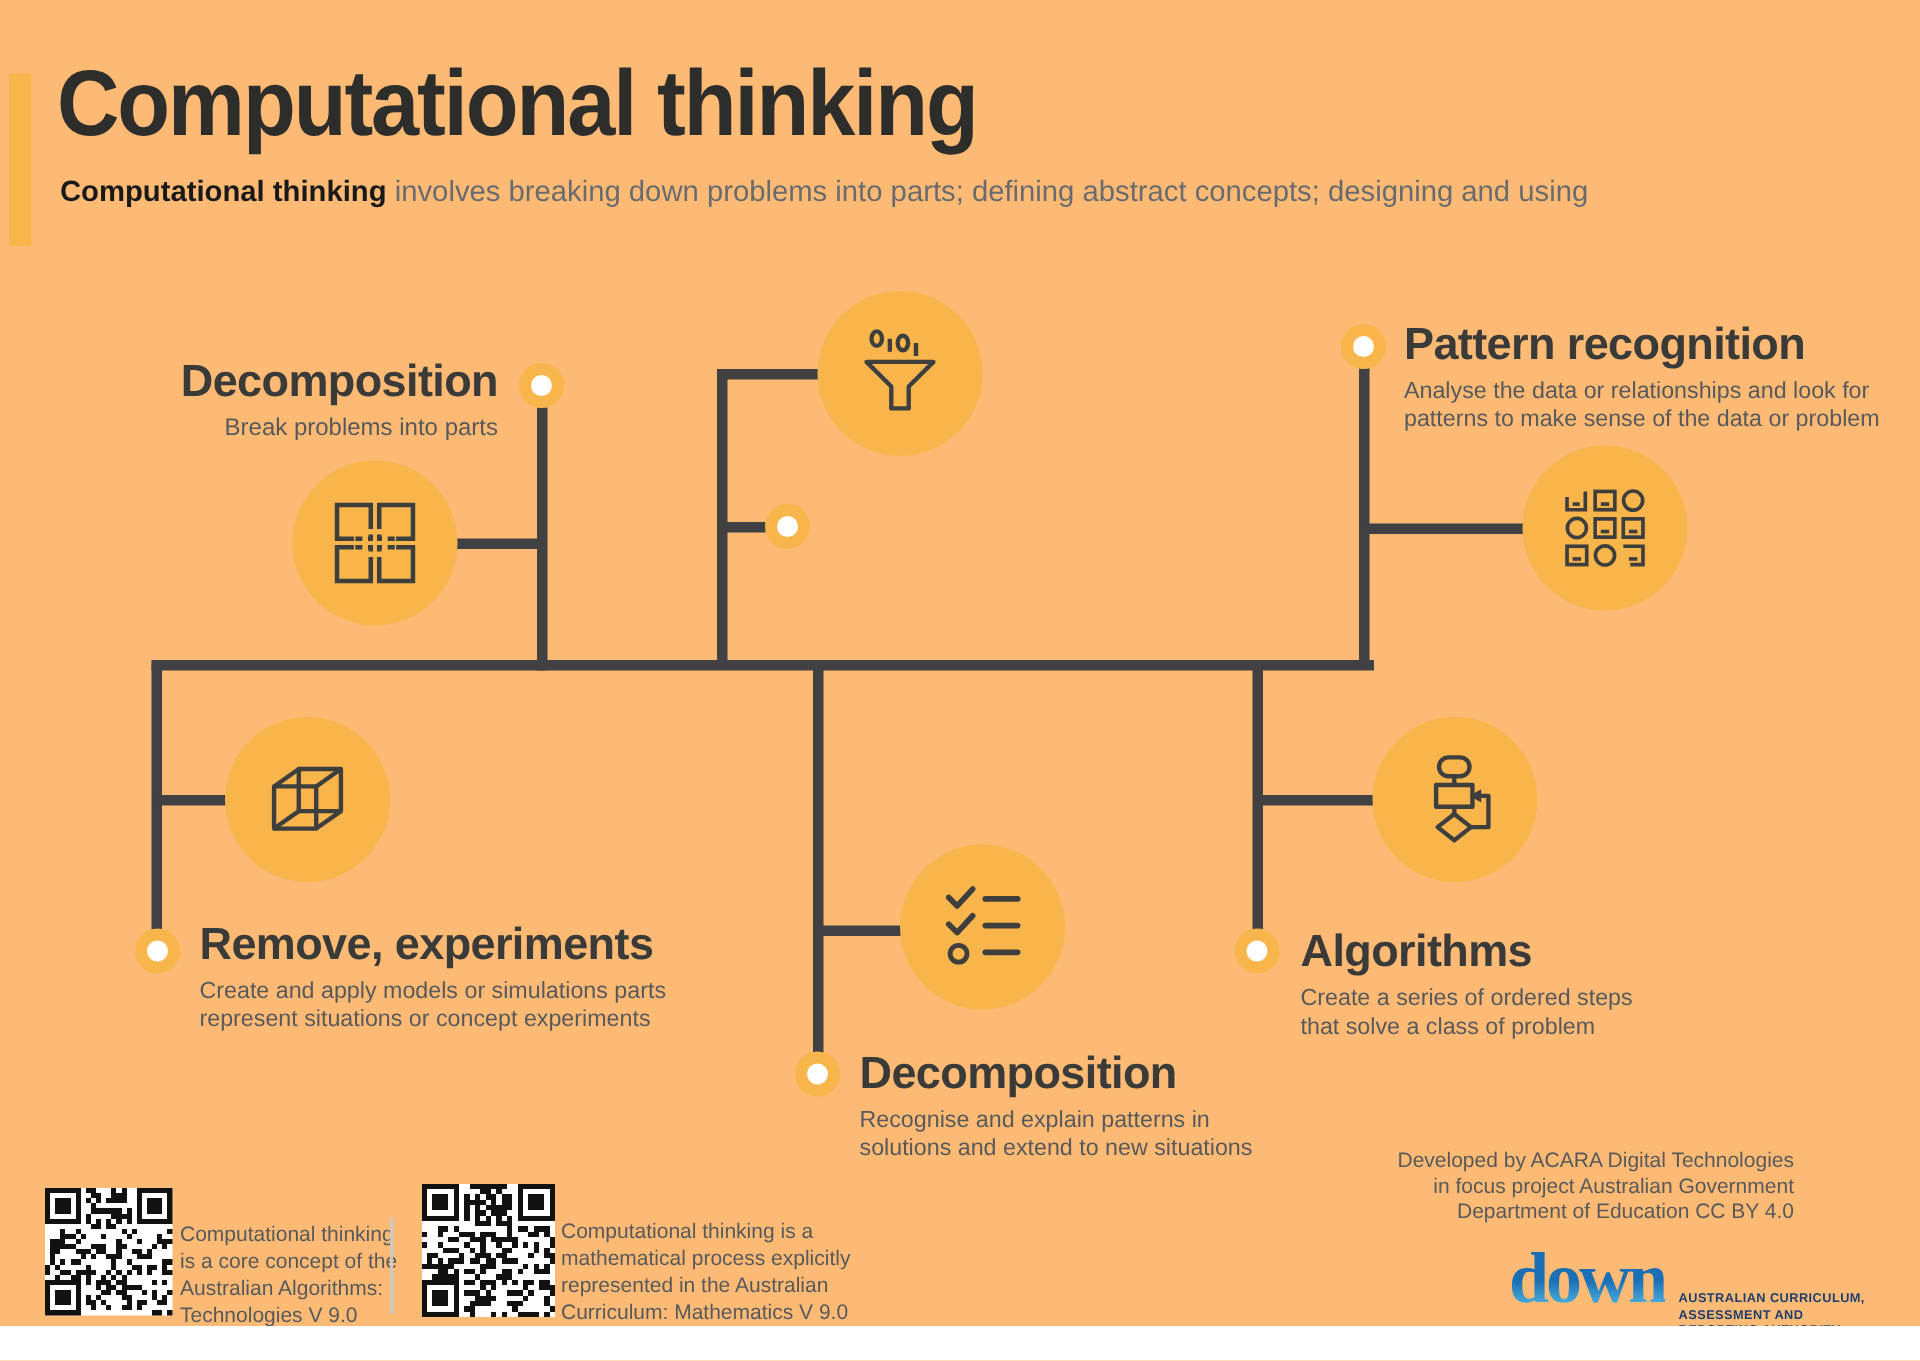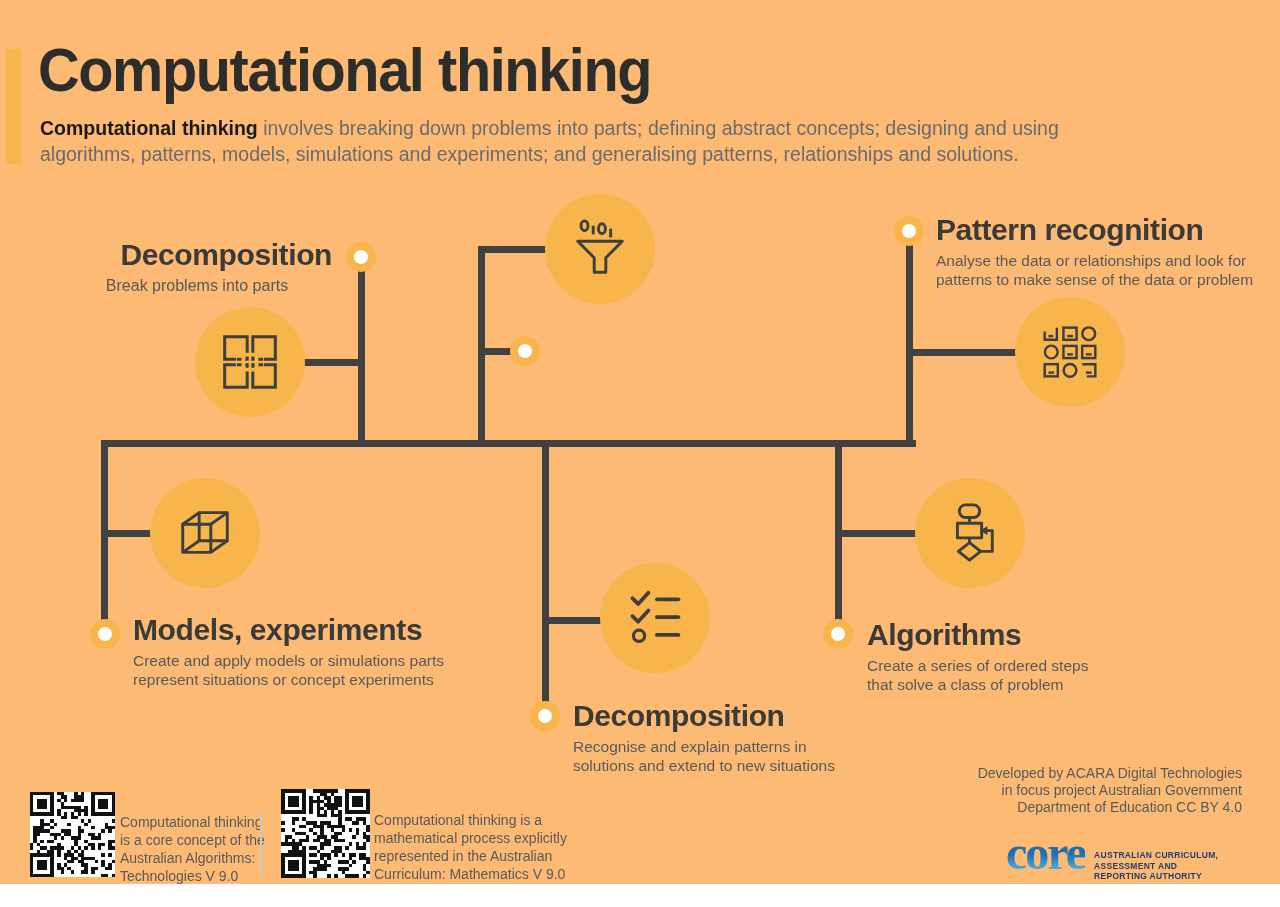--- a/index.html
+++ b/index.html
@@ -57,7 +57,6 @@
   <h1 class="title">Computational thinking</h1>
   <div class="intro">
     <div class="line"><span class="lead">Computational thinking</span><span> involves breaking down problems into parts; defining abstract concepts; designing and using</span></div>
-    <div class="line">algorithms, patterns, models, simulations and experiments; and generalising patterns, relationships and solutions.</div>
   </div>
 
   <div class="hline" style="left:101px;top:440px;width:815px;height:7px;"></div>

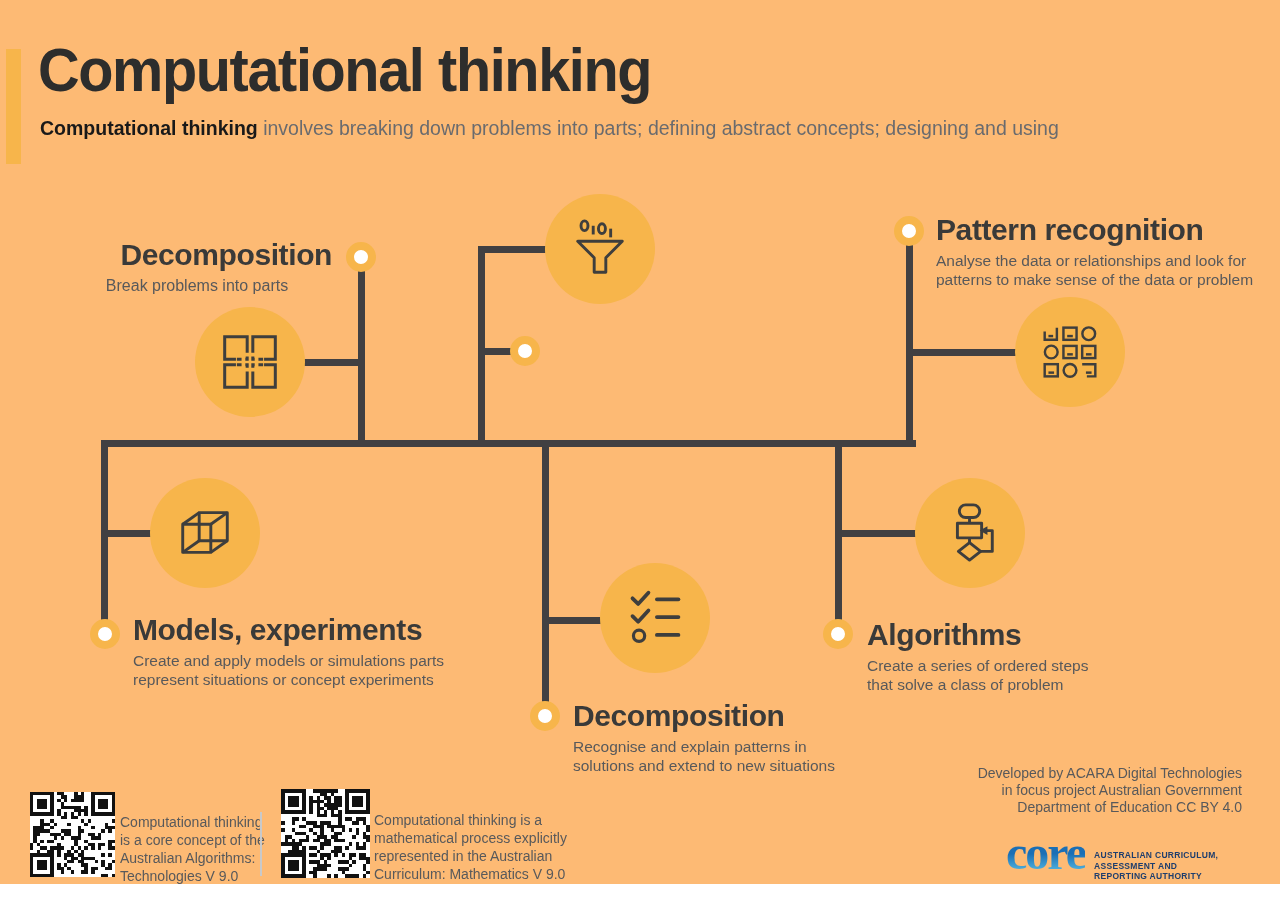--- a/index.html
+++ b/index.html
@@ -155,7 +155,7 @@
 
   <div class="node-label align-right" style="left:62px;top:238px;width:270px;">
     <div class="node-title">Decomposition</div>
-    <div class="node-desc" style="font-size:16px;text-align:center;">Break problems into parts</div>
+    <div class="node-desc" style="font-size:16px;">Break problems into parts</div>
   </div>
 
 

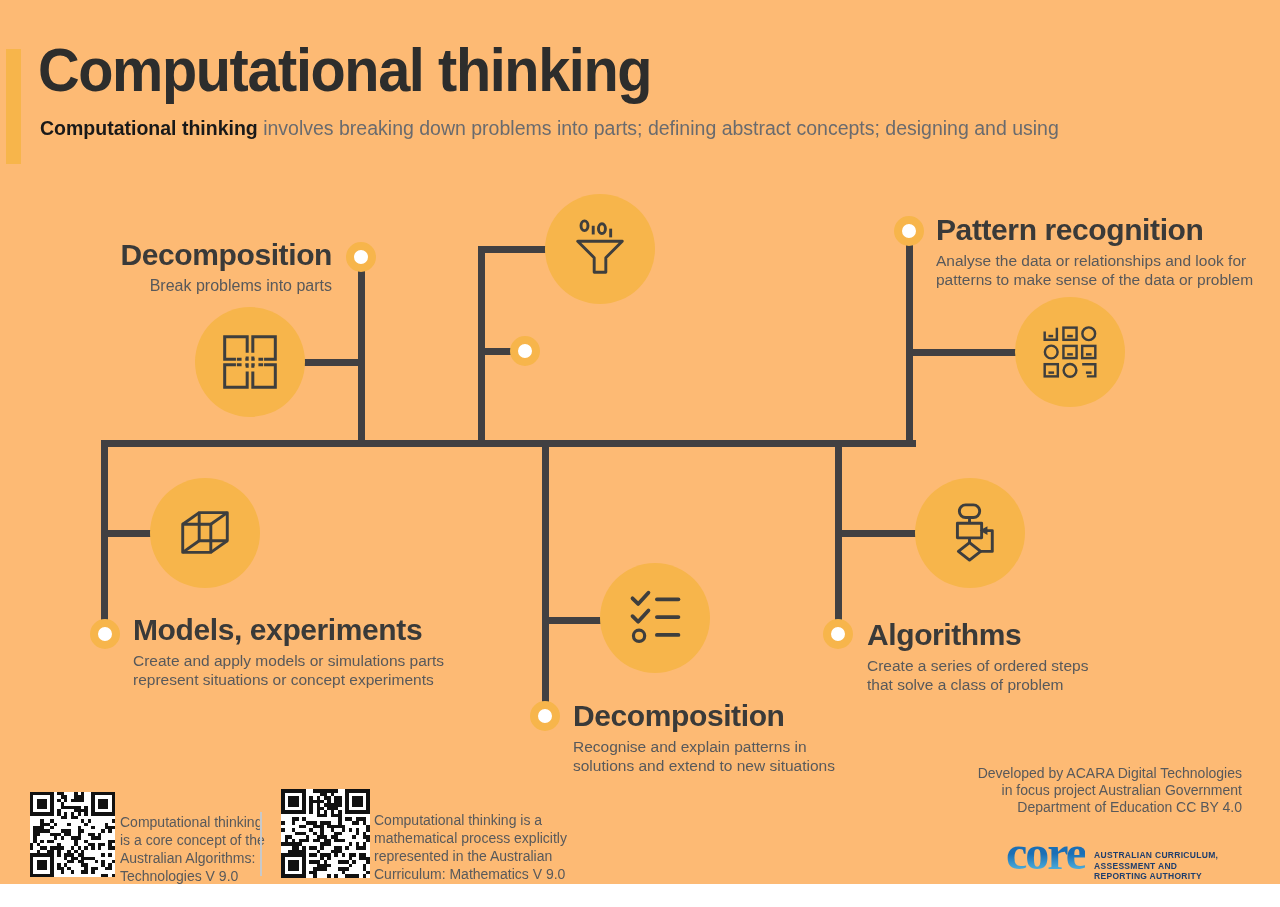--- a/index.html
+++ b/index.html
@@ -169,7 +169,7 @@
 
   <div class="node-label" style="left:133px;top:613px;width:330px;">
     <div class="node-title">
-      <div>Models, experiments</div>
+      <div>Remove, experiments</div>
     </div>
     <div class="node-desc">
       <div>Create and apply models or simulations parts</div>

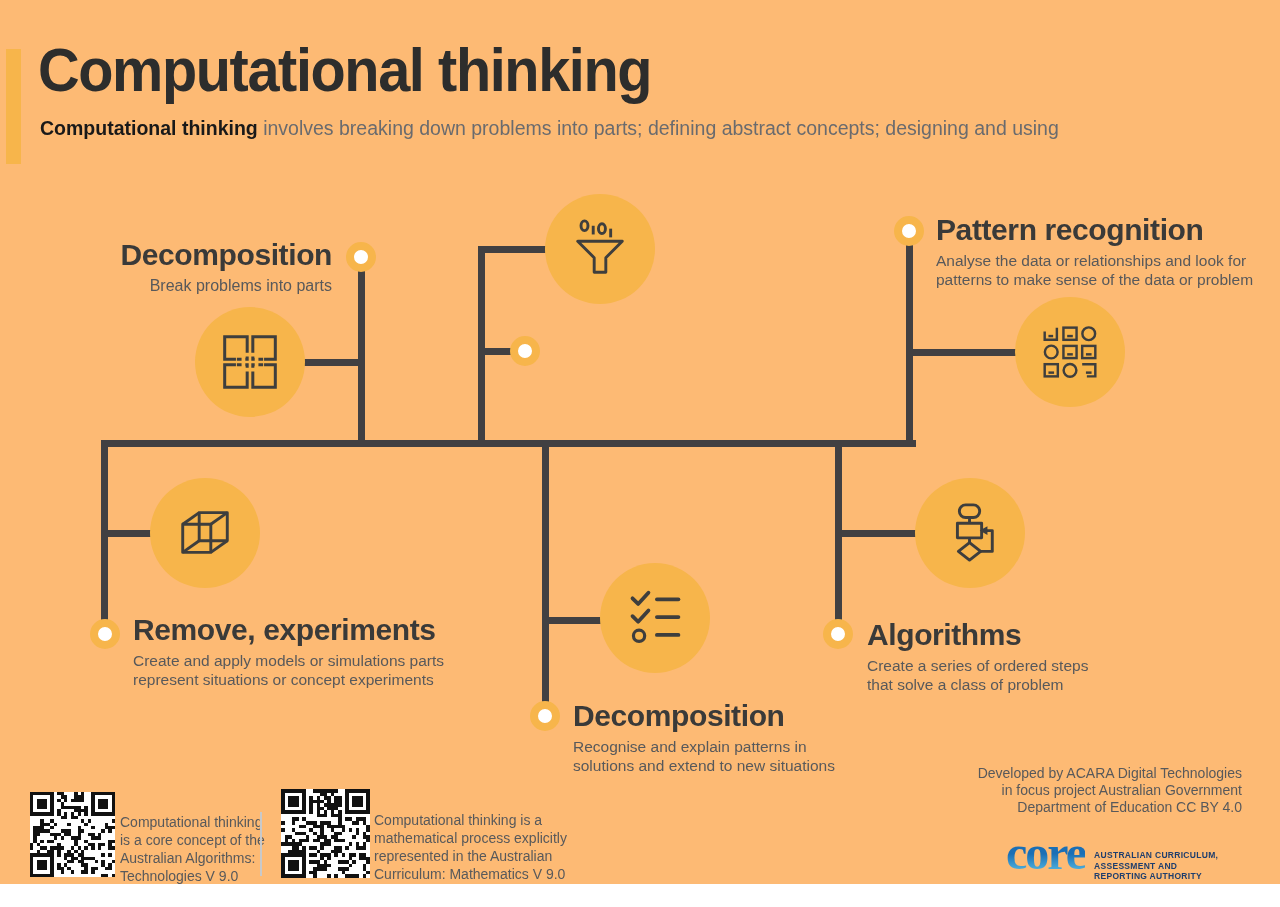--- a/index.html
+++ b/index.html
@@ -793,7 +793,7 @@
     <div>Curriculum: Mathematics V 9.0</div>
   </div>
 
-  <div class="attribution" style="left:902px;top:765px;width:340px;">
+  <div class="attribution" style="left:856px;top:765px;width:340px;">
     <div>Developed by ACARA Digital Technologies</div>
     <div>in focus project Australian Government</div>
     <div>Department of Education CC BY 4.0</div>

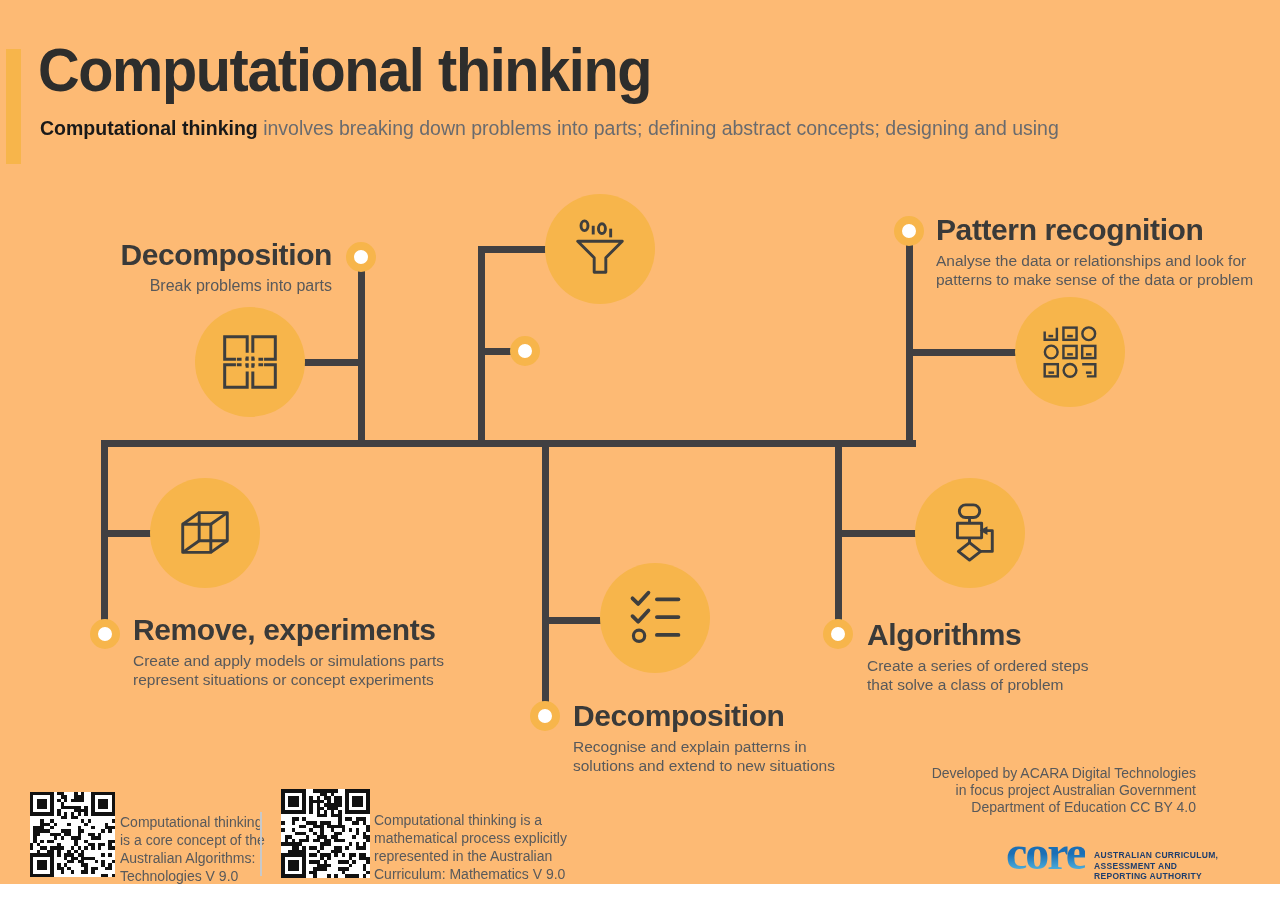--- a/index.html
+++ b/index.html
@@ -800,7 +800,7 @@
   </div>
 
   <div class="logo" style="left:1006px;top:833px;">
-    <div class="logo-wordmark">core</div>
+    <div class="logo-wordmark">down</div>
     <div class="logo-tagline">
       <div>AUSTRALIAN CURRICULUM,</div>
       <div>ASSESSMENT AND</div>

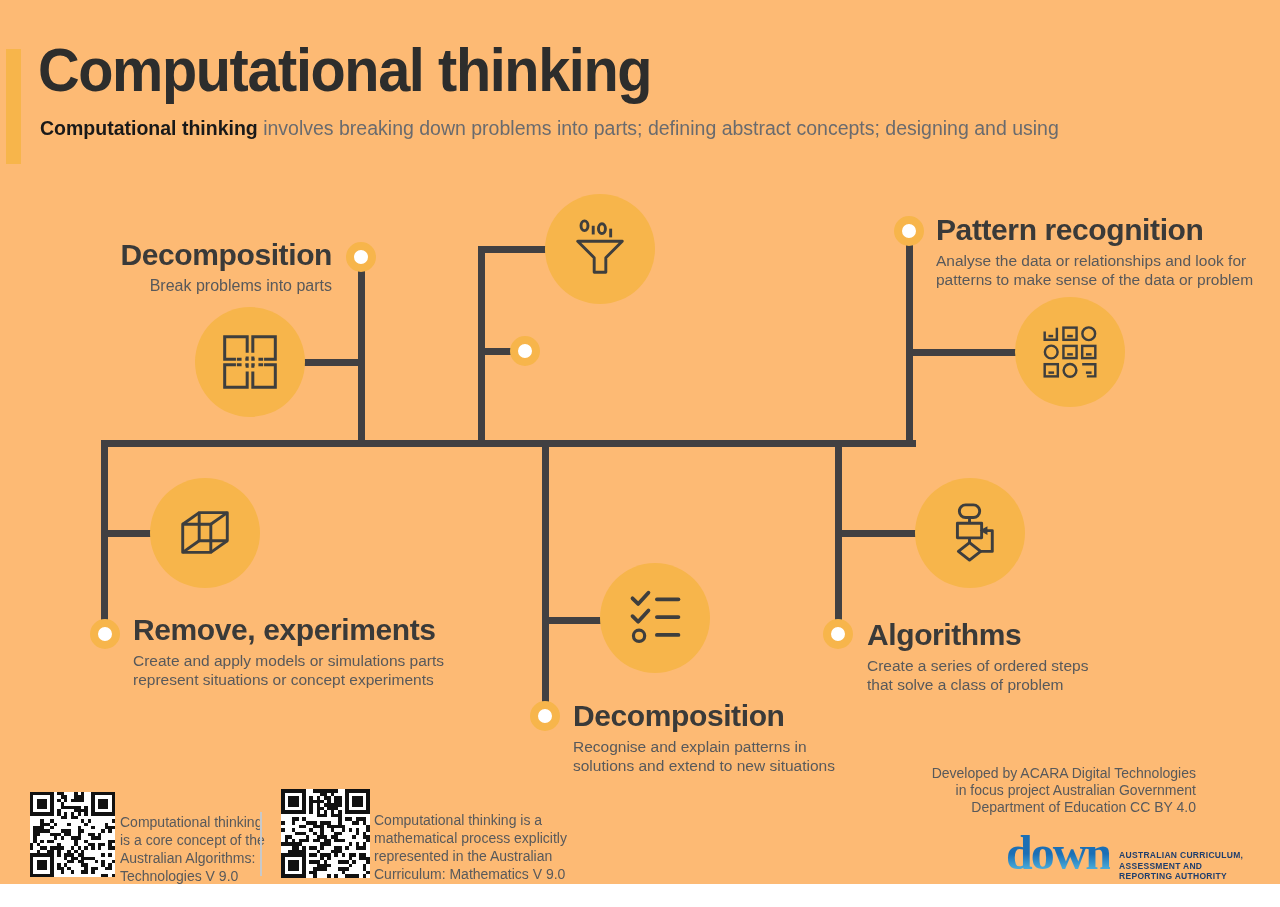--- a/index.html
+++ b/index.html
@@ -44,7 +44,7 @@
     .logo-wordmark { background:linear-gradient(180deg,#1B6FB5 52%,#56BBE4 100%);
                      -webkit-background-clip:text; -webkit-text-fill-color:transparent; }
   }
-  .logo-tagline { margin-left:9px; margin-top:17px; }
+  .logo-tagline { margin-left:9px; margin-top:27px; }
   .logo-tagline div { font-size:8.5px; font-weight:700; letter-spacing:0.3px;
                       line-height:10.5px; color:#1F3E6D; white-space:nowrap; }
 </style>

